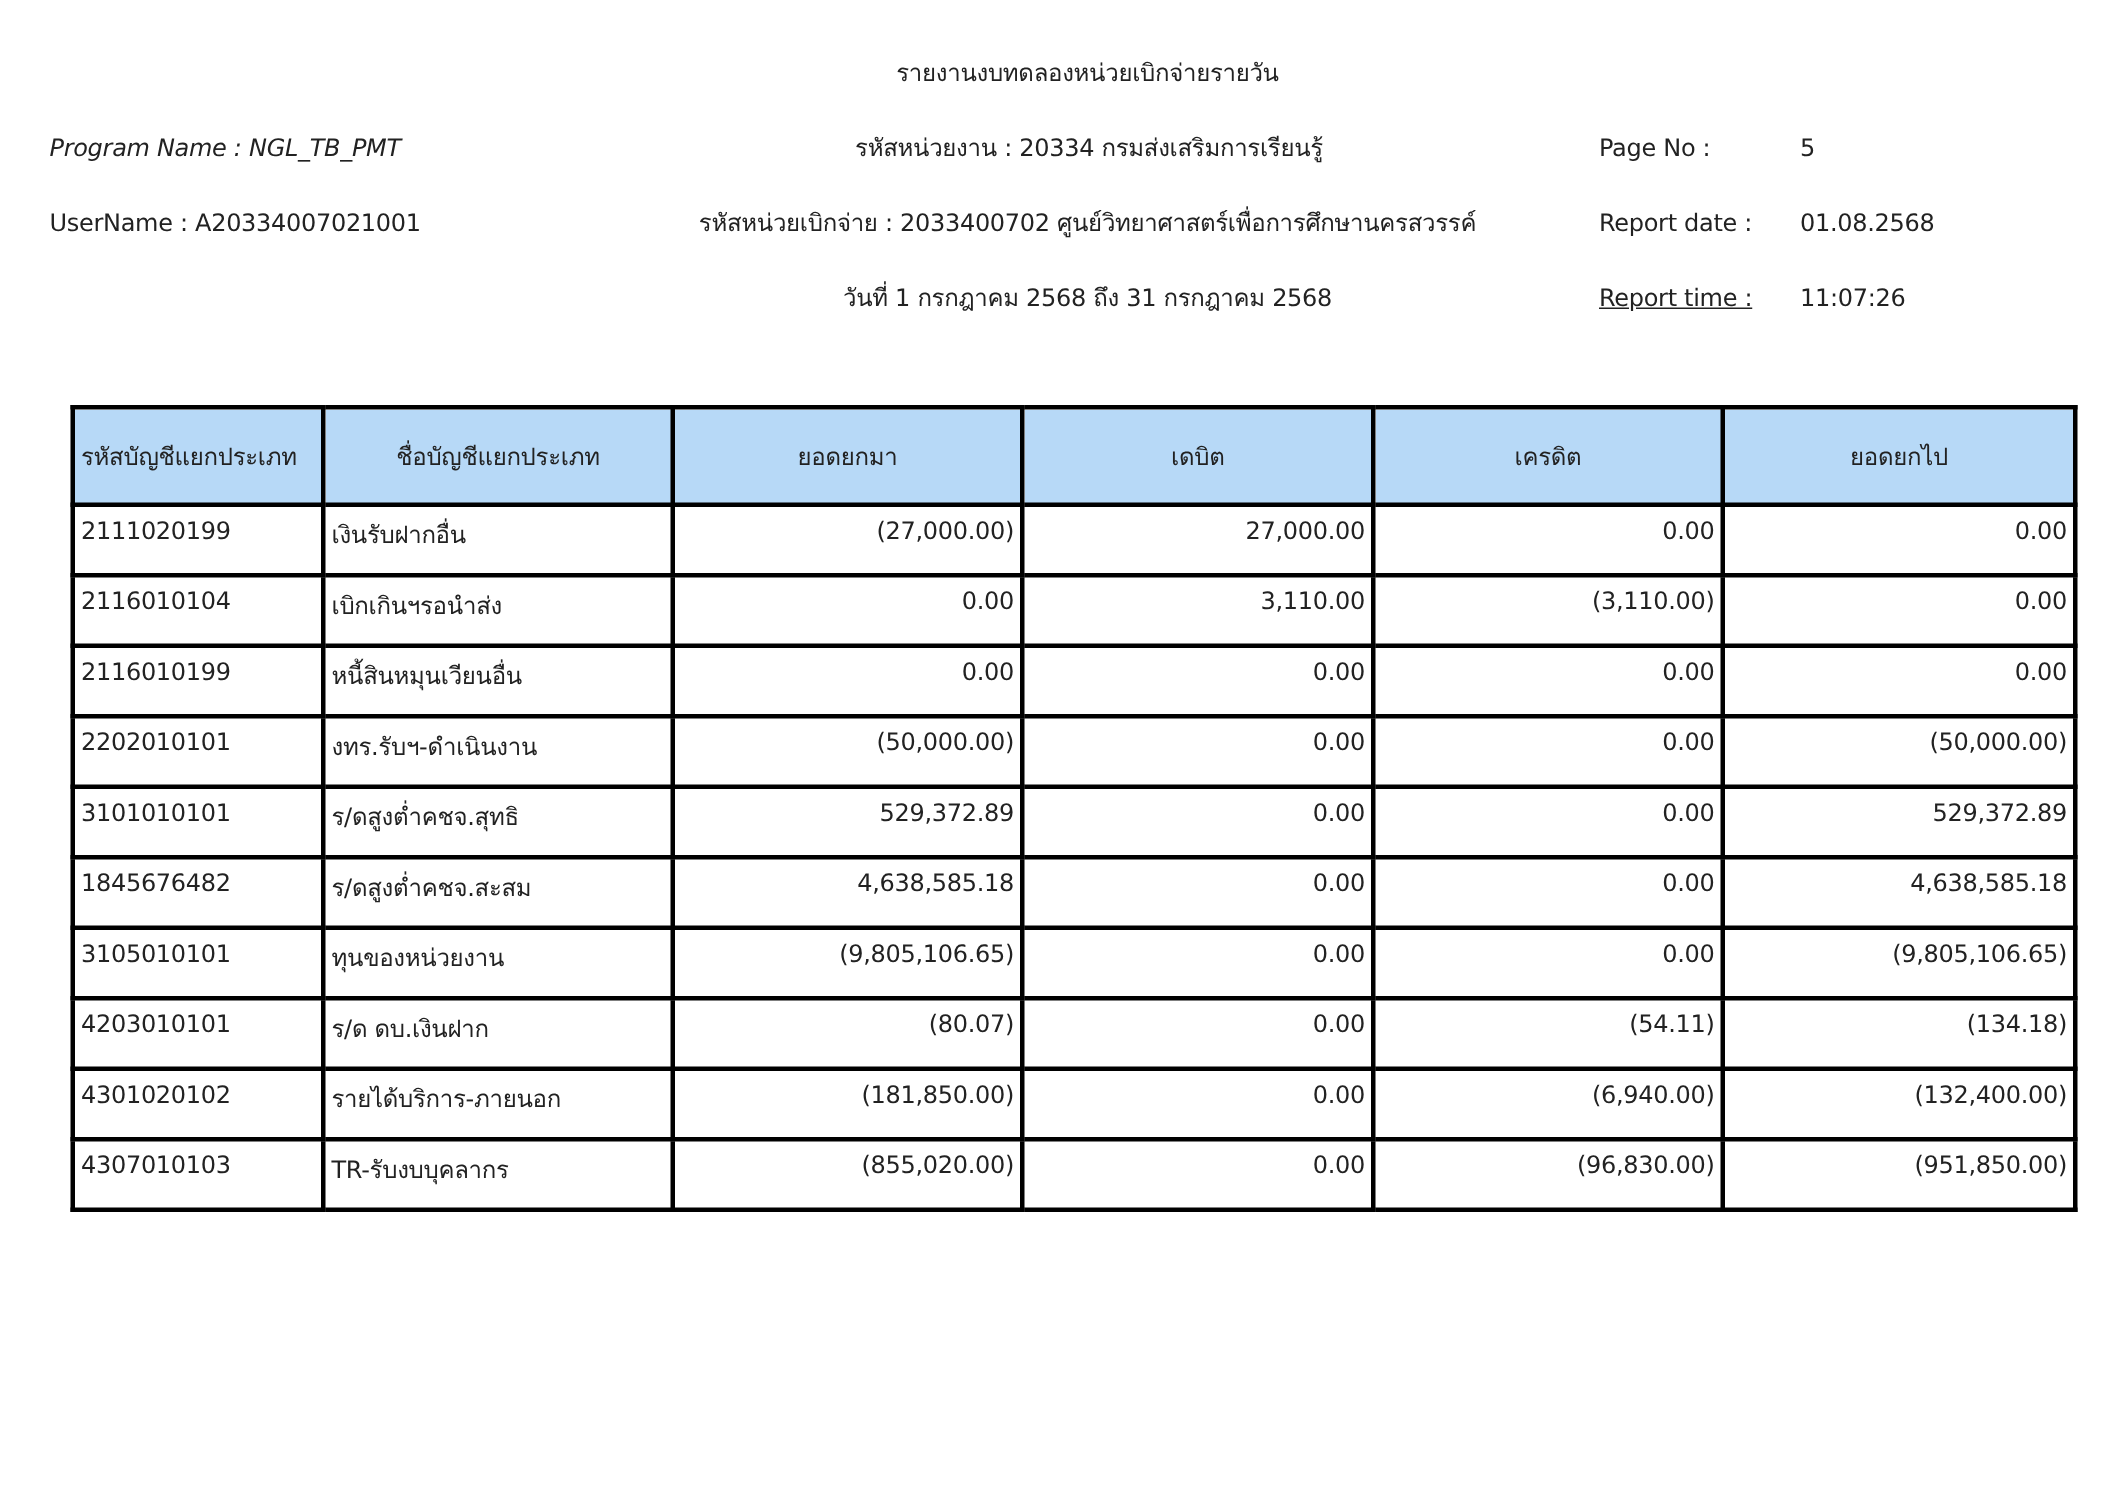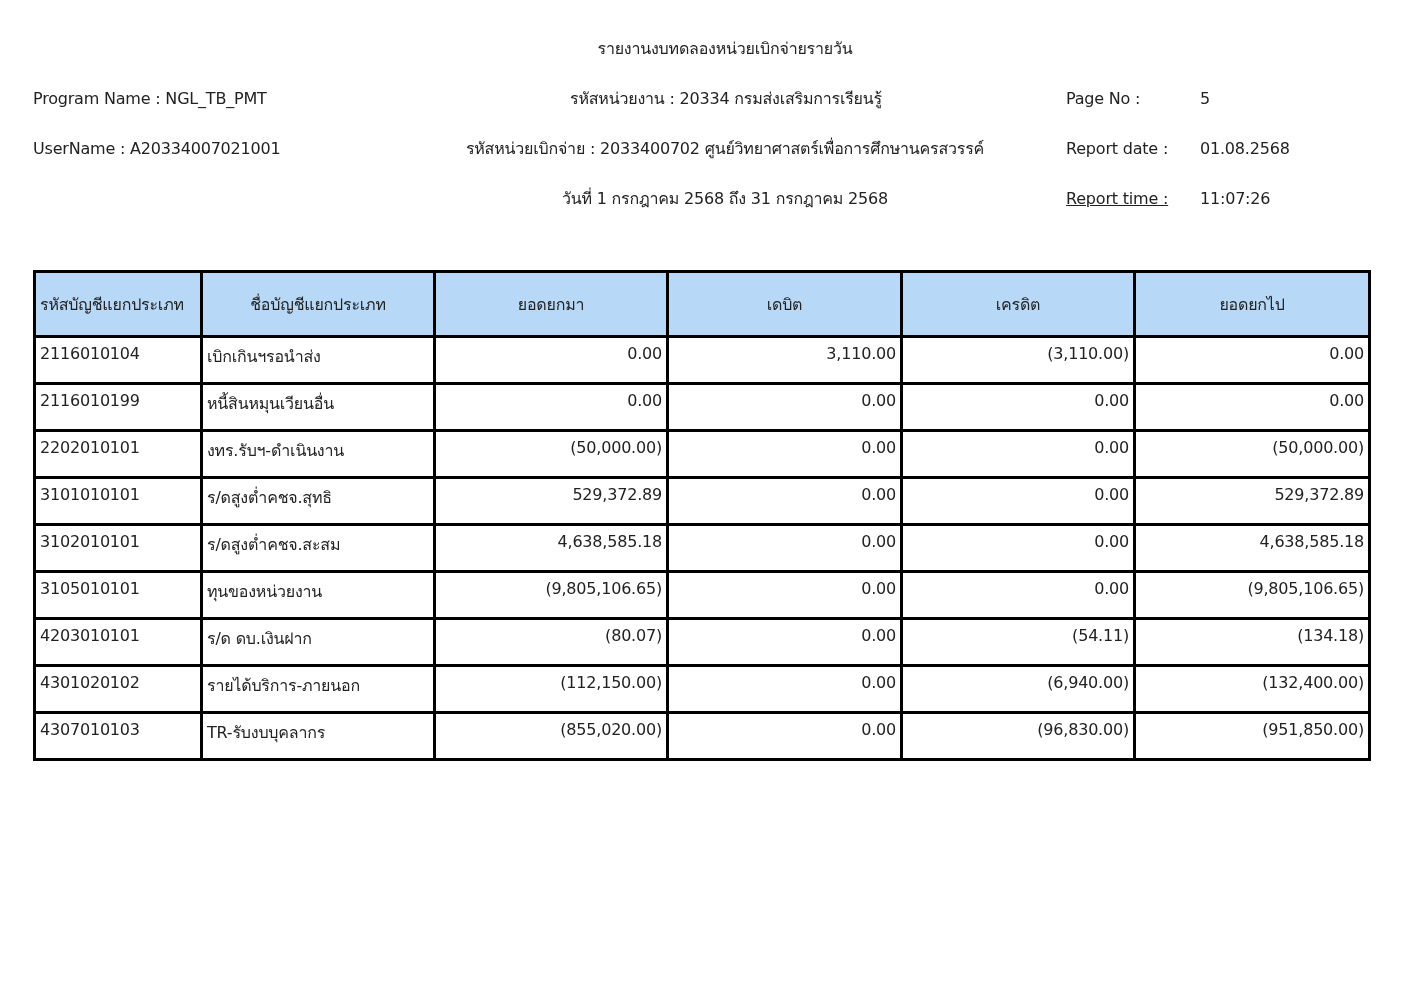--- a/index.html
+++ b/index.html
@@ -86,7 +86,7 @@
 
 <div class="hdr center" style="top:39px;">รายงานงบทดลองหน่วยเบิกจ่ายรายวัน</div>
 
-<div class="hdr" style="left:33px; top:89px;">Program Name : NGL_TB_PMT</div>
+<div class="hdr" style="left:33px; top:89px;font-style:italic;">Program Name : NGL_TB_PMT</div>
 <div class="hdr center" style="top:89px; width:1452px;">รหัสหน่วยงาน : 20334 กรมส่งเสริมการเรียนรู้</div>
 <div class="hdr label-right" style="top:89px;">Page No :</div>
 <div class="hdr value-right" style="top:89px;">5</div>

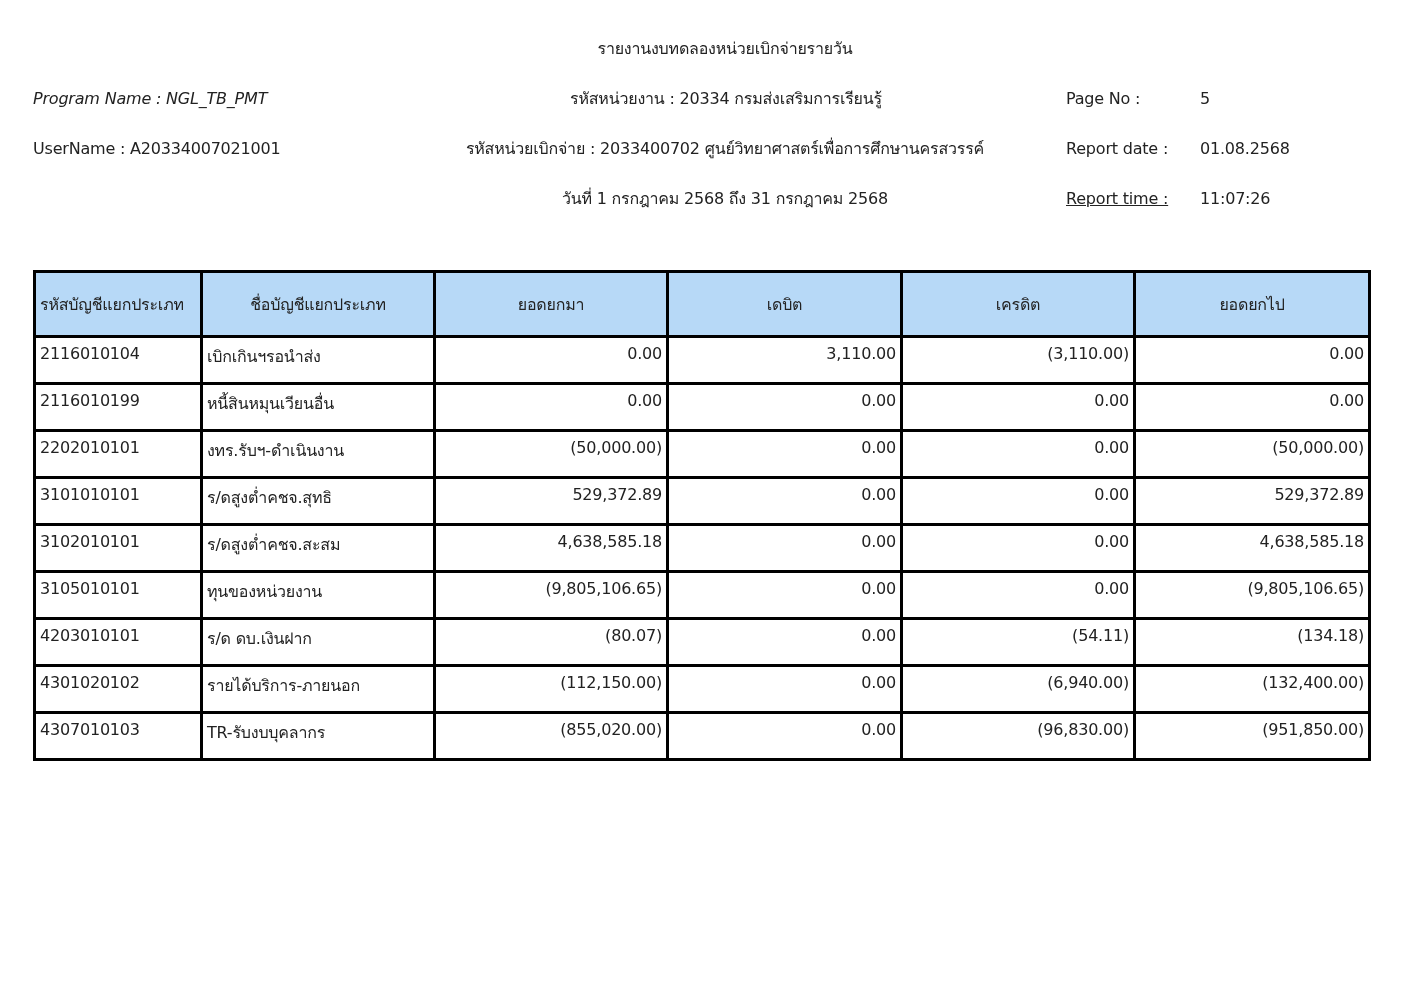--- a/index.html
+++ b/index.html
@@ -39,7 +39,7 @@
     }
     table.report {
       position: absolute;
-      left: 33px;
+      left: 47px;
       top: 270px;
       border-collapse: collapse;
       table-layout: fixed;

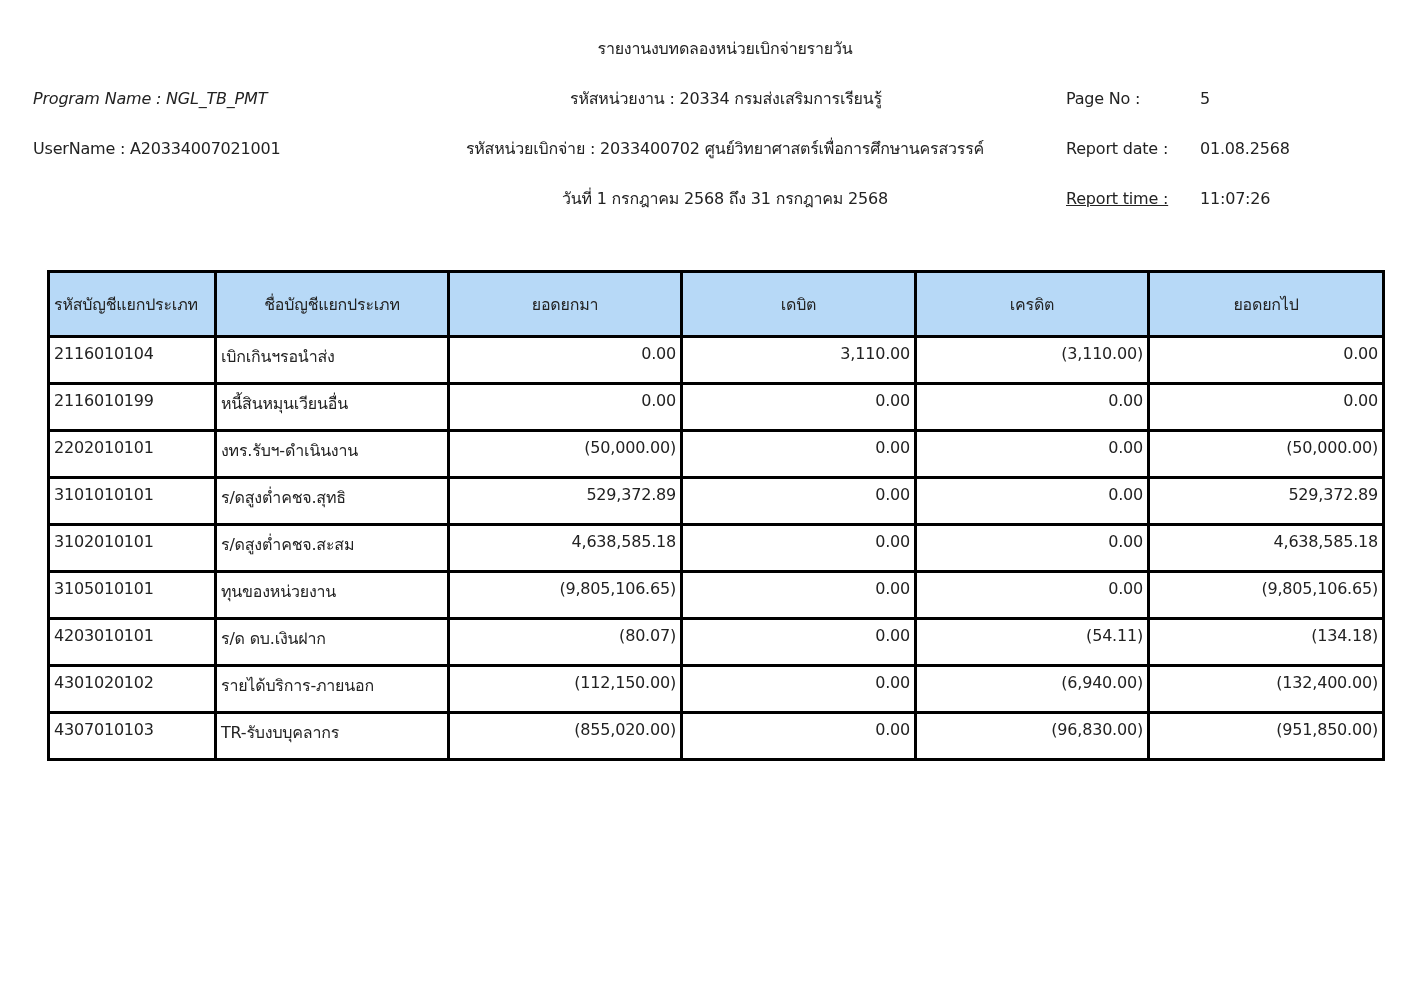--- a/index.html
+++ b/index.html
@@ -121,6 +121,14 @@
   </thead>
   <tbody id="table-body">
       <tr>
+        <td class="txt">2111020199</td>
+        <td class="txt">เงินรับฝากอื่น</td>
+        <td class="num">(27,000.00)</td>
+        <td class="num">27,000.00</td>
+        <td class="num">0.00</td>
+        <td class="num">0.00</td>
+      </tr>
+      <tr>
         <td class="txt">2116010104</td>
         <td class="txt">เบิกเกินฯรอนำส่ง</td>
         <td class="num">0.00</td>

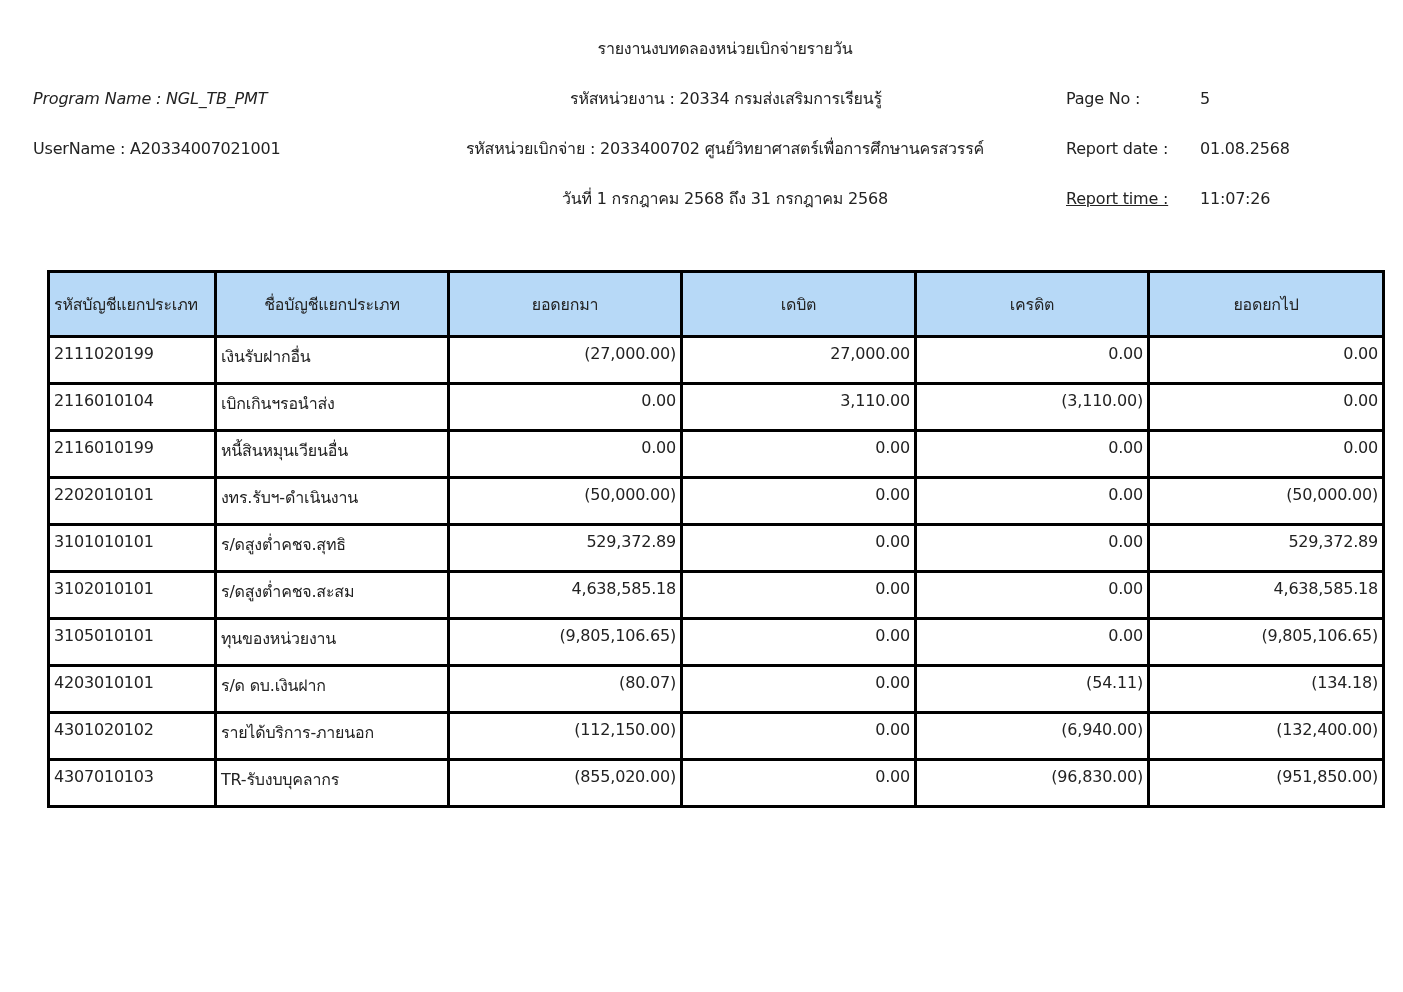--- a/index.html
+++ b/index.html
@@ -161,7 +161,7 @@
         <td class="num">529,372.89</td>
       </tr>
       <tr>
-        <td class="txt">3102010101</td>
+        <td class="txt">1845676482</td>
         <td class="txt">ร/ดสูงต่ำคชจ.สะสม</td>
         <td class="num">4,638,585.18</td>
         <td class="num">0.00</td>

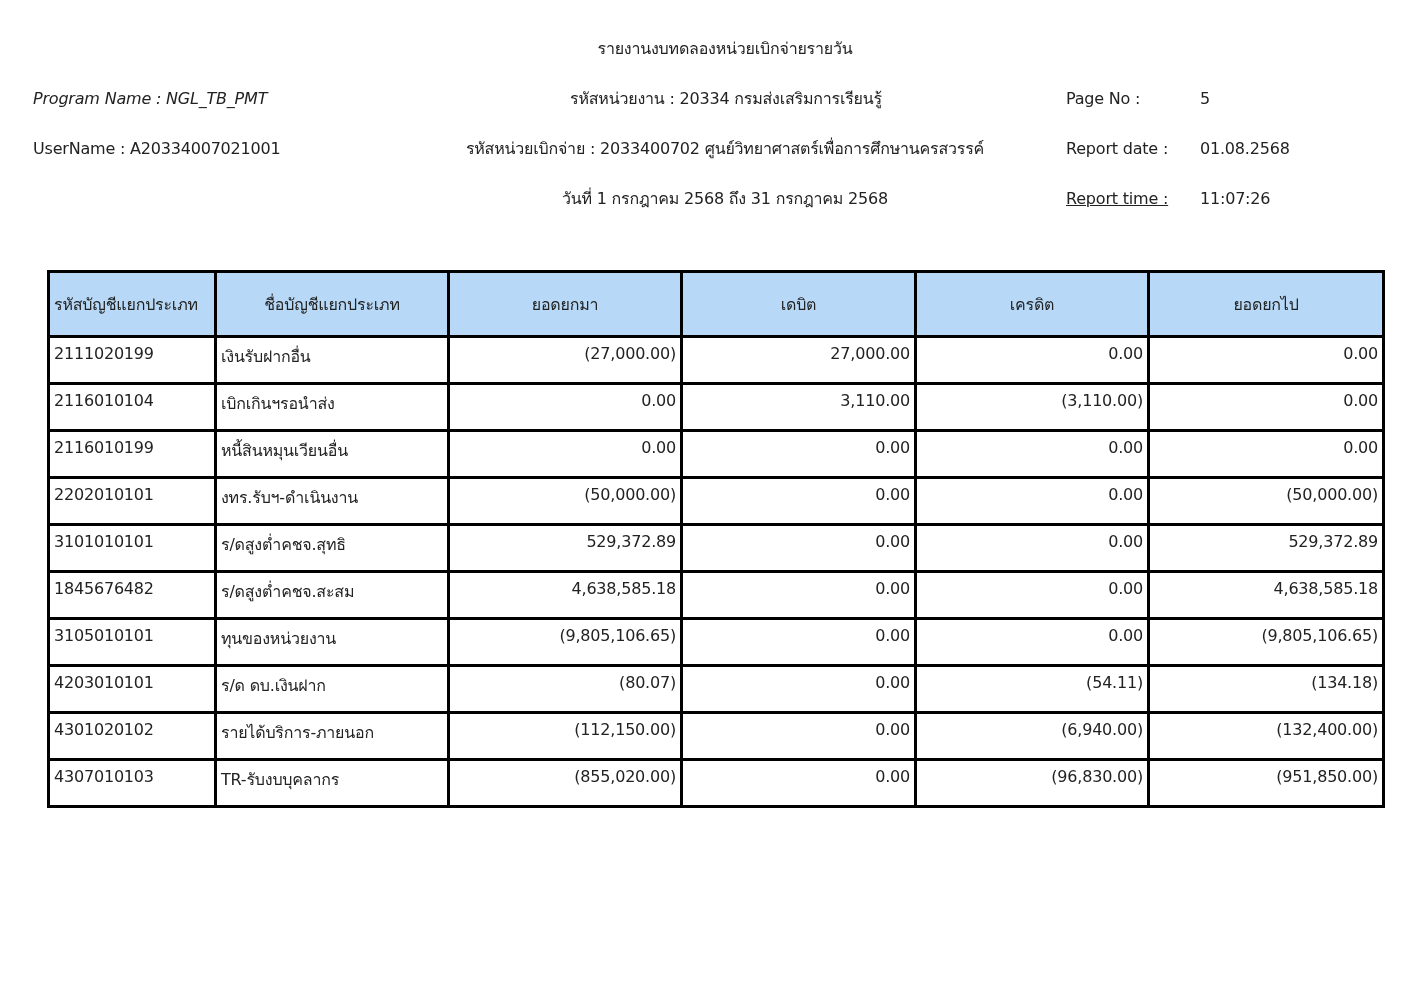--- a/index.html
+++ b/index.html
@@ -187,7 +187,7 @@
       <tr>
         <td class="txt">4301020102</td>
         <td class="txt">รายได้บริการ-ภายนอก</td>
-        <td class="num">(112,150.00)</td>
+        <td class="num">(181,850.00)</td>
         <td class="num">0.00</td>
         <td class="num">(6,940.00)</td>
         <td class="num">(132,400.00)</td>

